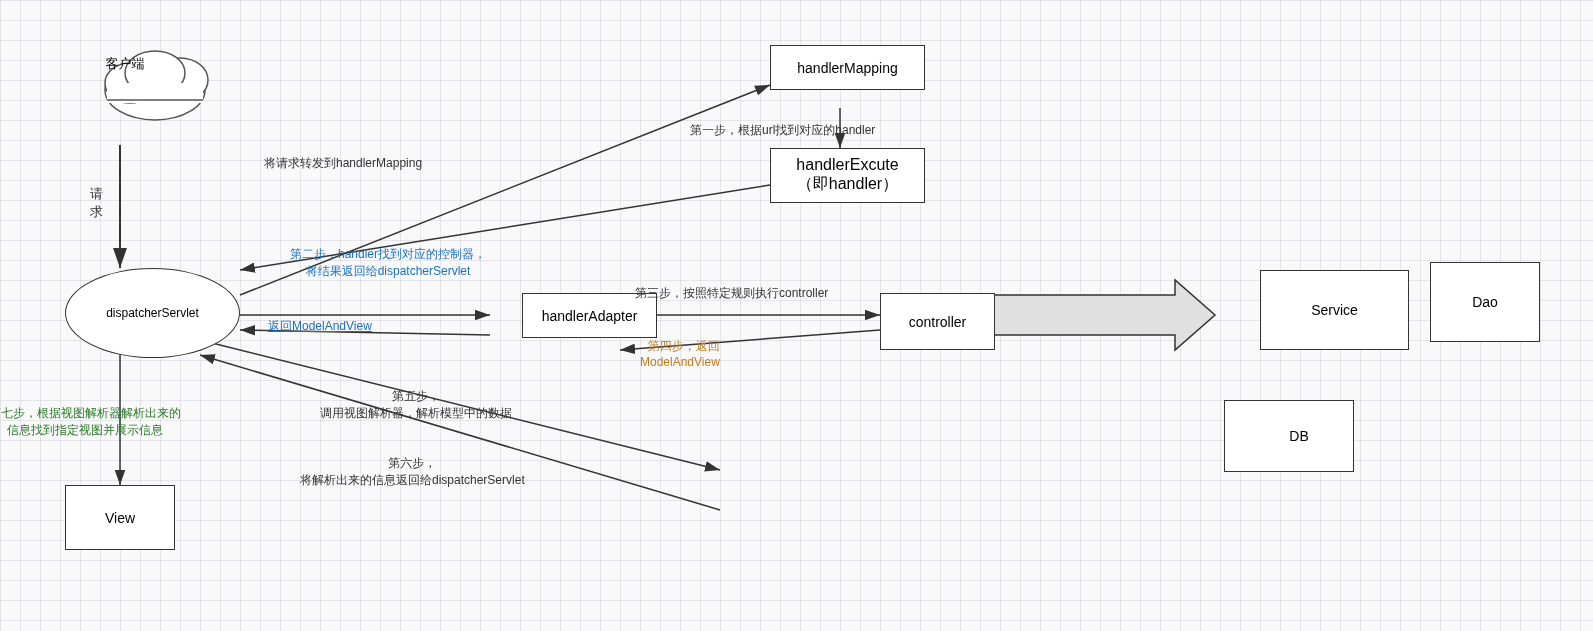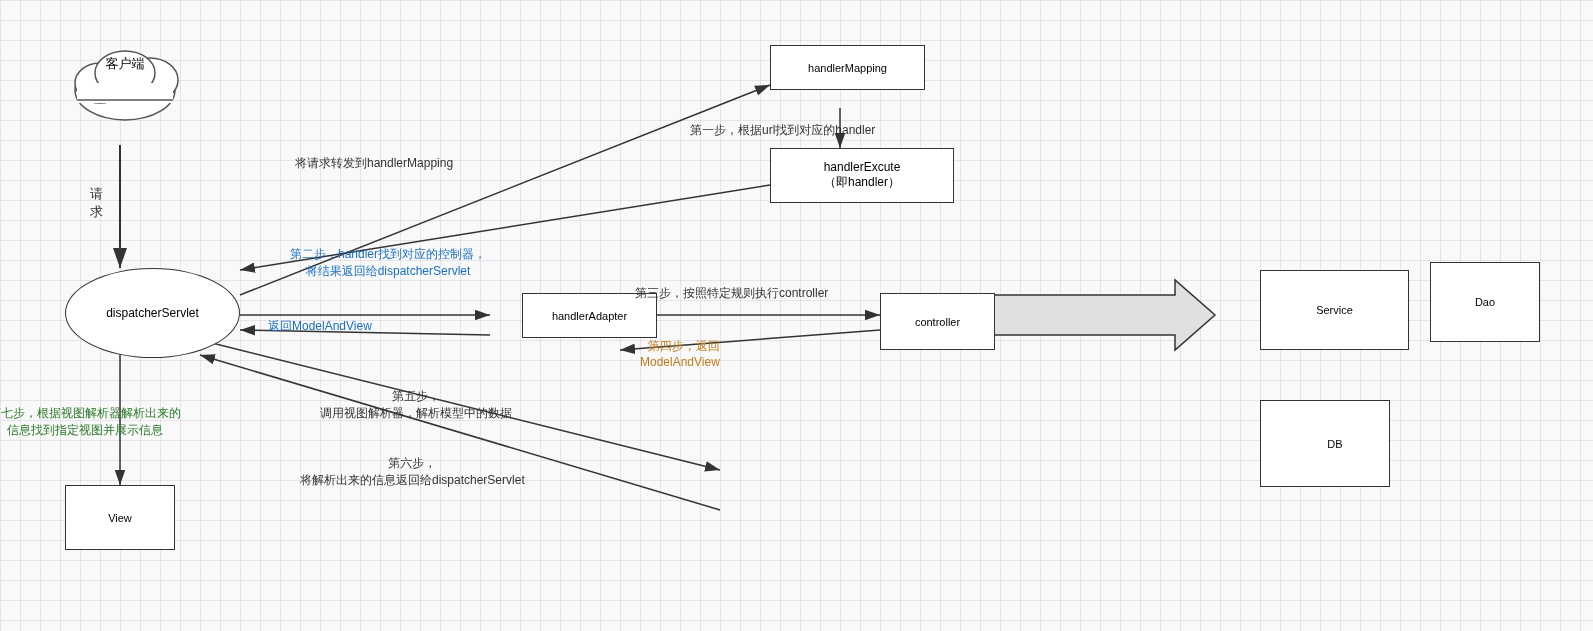--- a/index.html
+++ b/index.html
@@ -64,6 +64,7 @@
     }
     .cloud {
       position: absolute;
+      padding-left: 30px;
     }
   </style>
 </head>

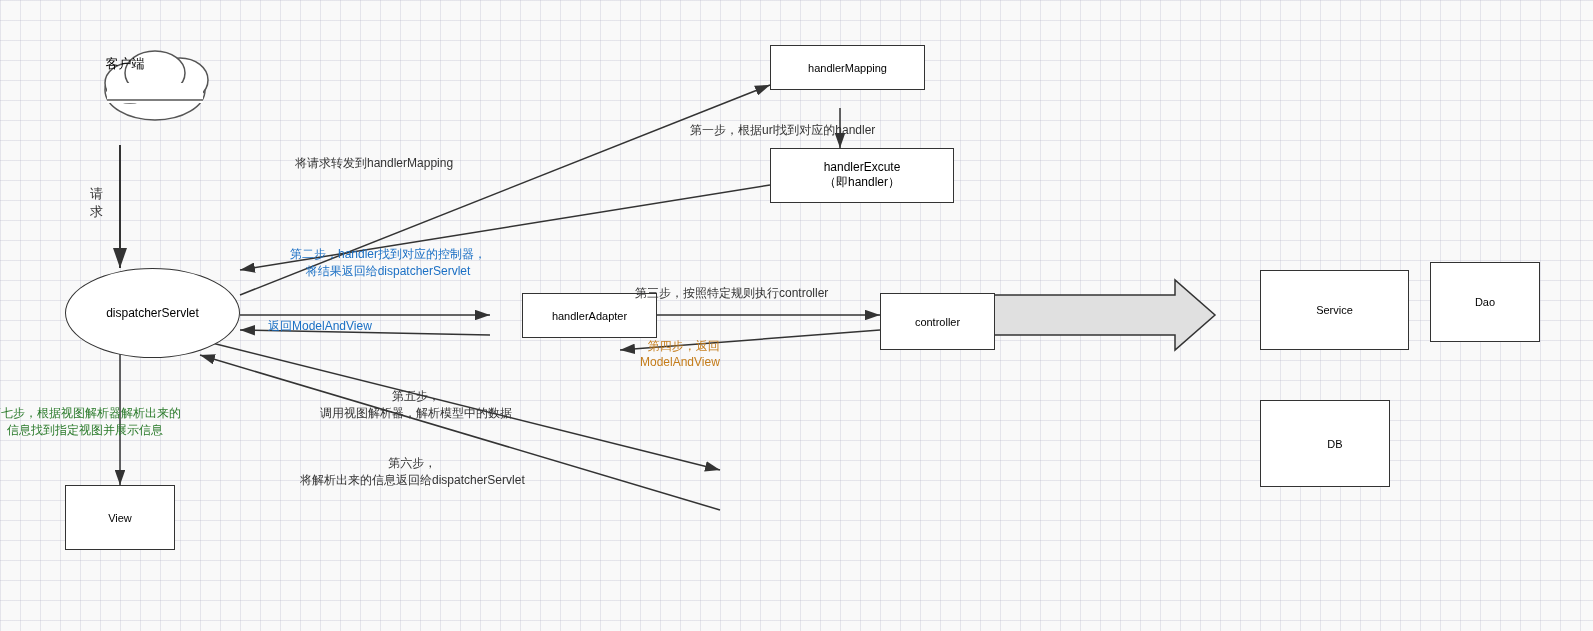--- a/index.html
+++ b/index.html
@@ -27,7 +27,7 @@
       align-items: center;
       justify-content: center;
       text-align: center;
-      font-size: 11px;
+      font-size: 14px;
     }
     .ellipse {
       position: absolute;

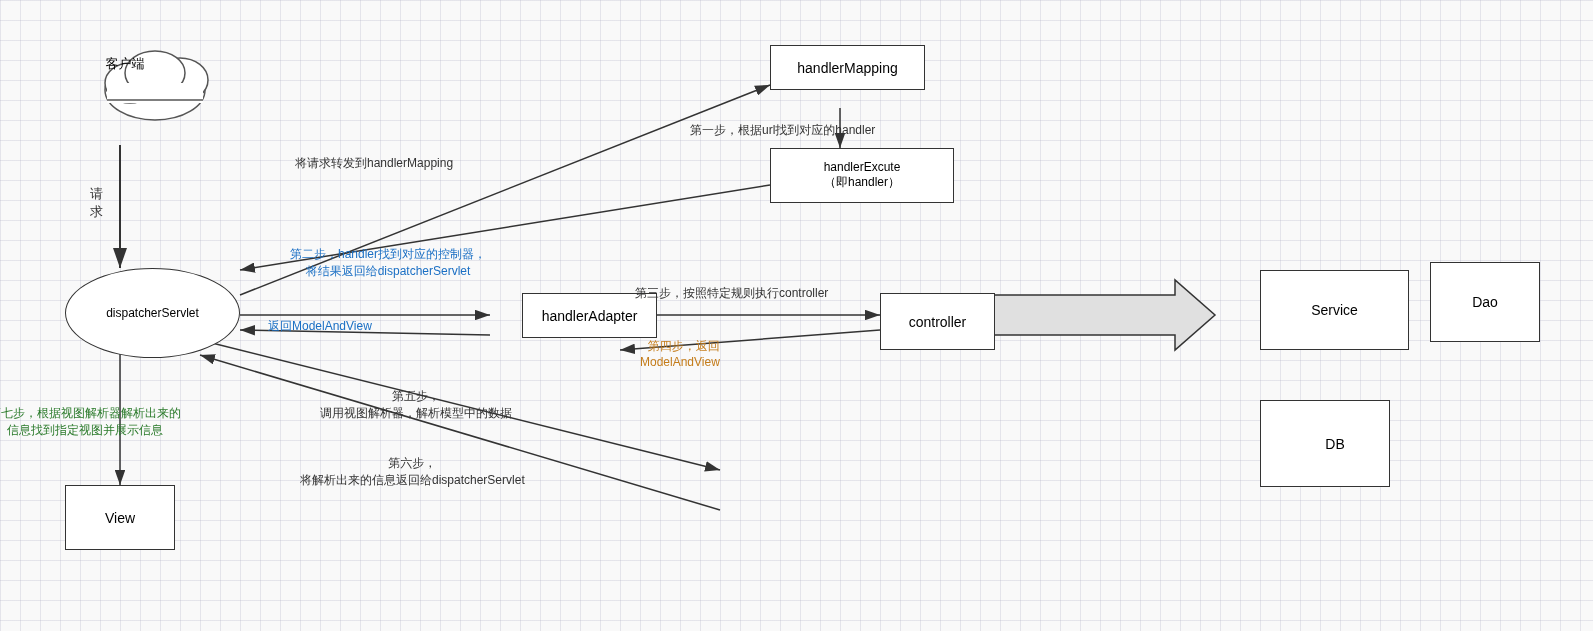--- a/index.html
+++ b/index.html
@@ -148,7 +148,7 @@
 
   <div class="box" style="left:1260px; top:400px; width:130px; height:87px;padding-left:20px;">DB</div>
 
-  <div class="label" style="left:295px; top:155px; color:#333;">将请求转发到handlerMapping</div>
+  <div class="label" style="left:264px; top:155px; color:#333;">将请求转发到handlerMapping</div>
 
   <div class="label" style="left:690px; top:122px; color:#333;">第一步，根据url找到对应的handler</div>
 

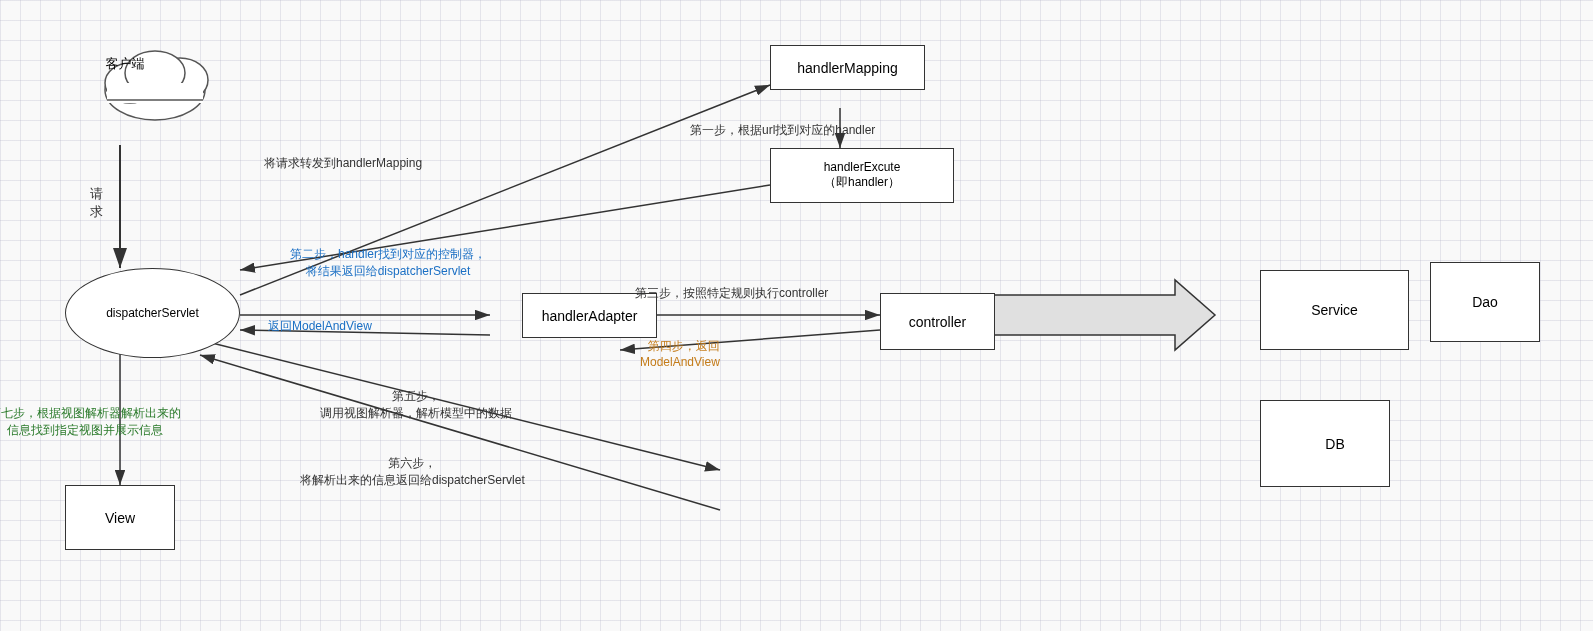--- a/index.html
+++ b/index.html
@@ -131,7 +131,7 @@
 
   <div class="box" style="left:770px; top:45px; width:155px; height:45px;">handlerMapping</div>
 
-  <div class="box" style="left:770px; top:148px; width:184px; height:55px; font-size:12px;">
+  <div class="box" style="left:770px; top:148px; width:155px; height:55px; font-size:16px;">
     <span>handlerExcute<br>（即handler）</span>
   </div>
 

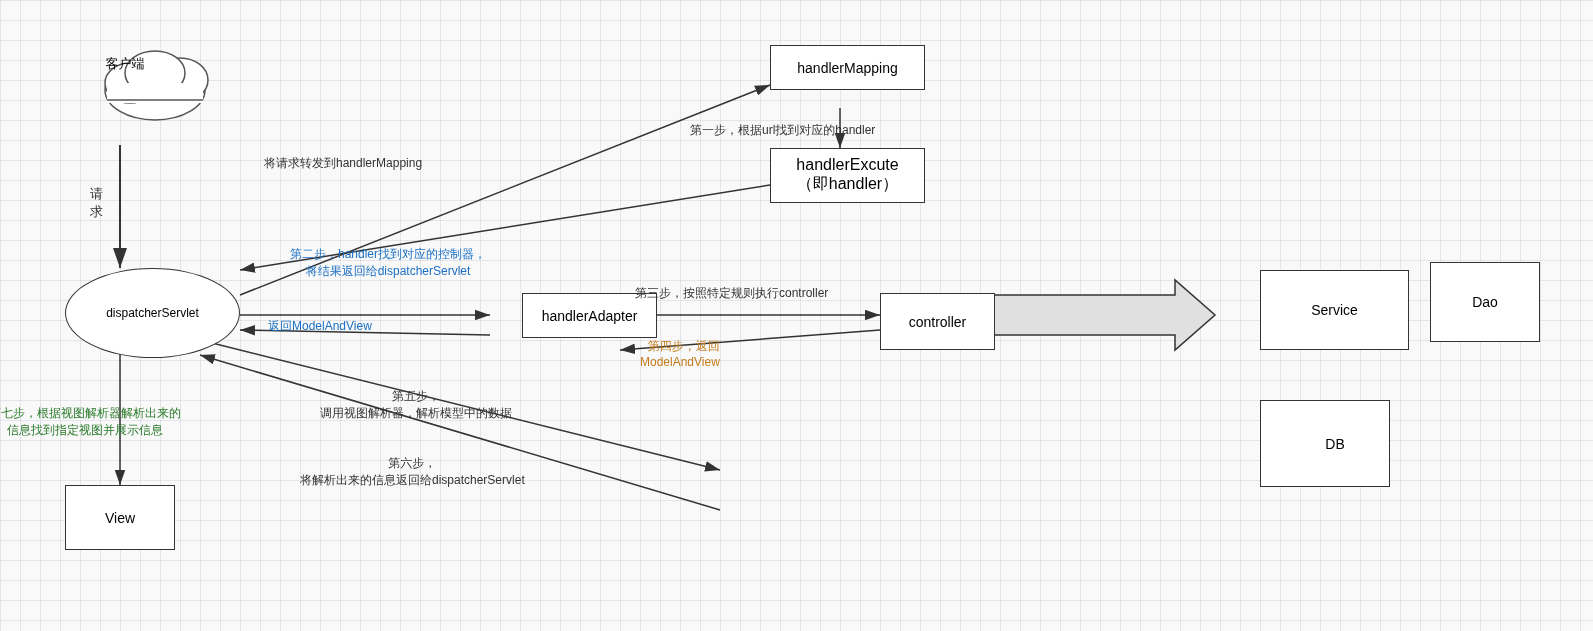--- a/index.html
+++ b/index.html
@@ -154,7 +154,7 @@
 
   <div class="label label-blue" style="left:290px; top:210px; color:#1a6fc4; text-align:center;margin-top:36px;">第二步，handler找到对应的控制器，<br>将结果返回给dispatcherServlet</div>
 
-  <div class="label label-blue" style="left:268px; top:318px; color:#1a6fc4;">返回ModelAndView</div>
+  <div class="label label-blue" style="left:268px; top:318px; color:#1a6fc4;text-decoration:underline;">返回ModelAndView</div>
 
   <div class="label" style="left:635px; top:285px; color:#333;">第三步，按照特定规则执行controller</div>
 

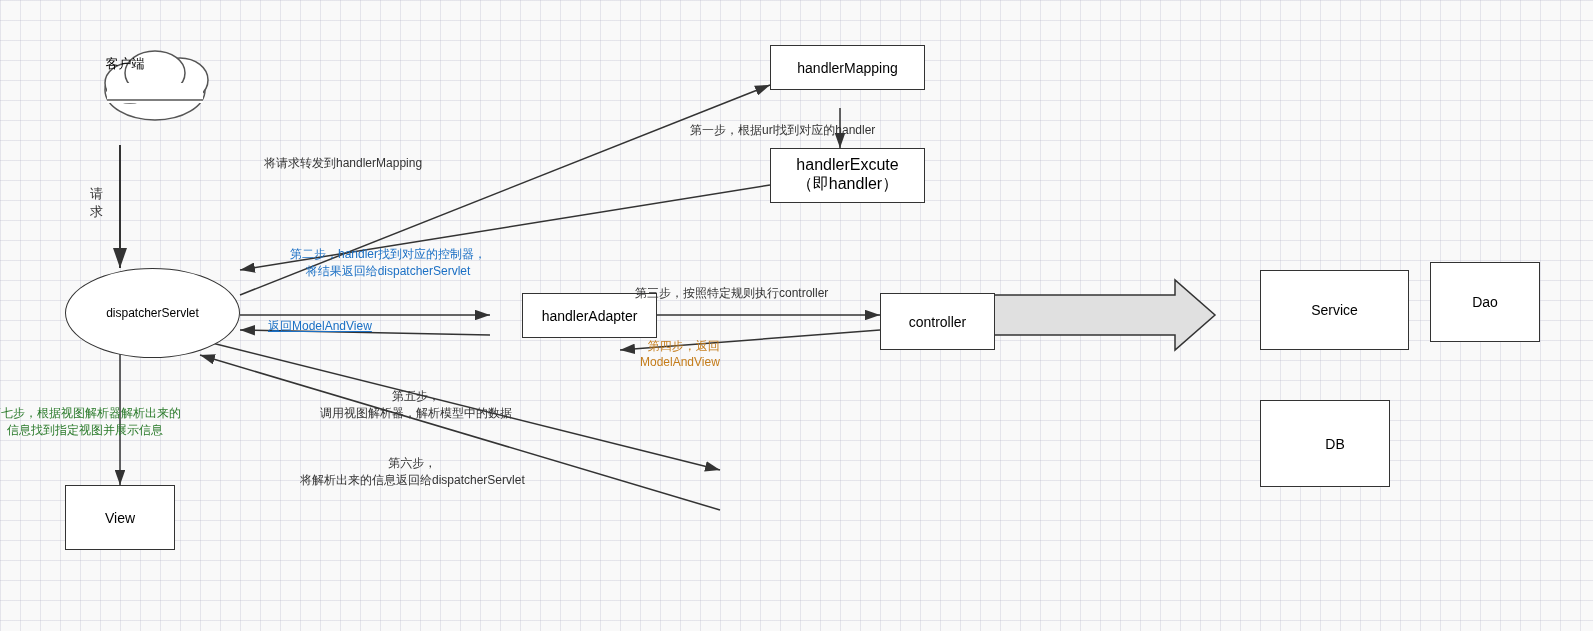--- a/index.html
+++ b/index.html
@@ -146,7 +146,7 @@
 
   <div class="box" style="left:1430px; top:262px; width:110px; height:80px;">Dao</div>
 
-  <div class="box" style="left:1260px; top:400px; width:130px; height:87px;padding-left:20px;">DB</div>
+  <div class="box" style="left:1224px; top:400px; width:130px; height:72px;padding-left:20px;">DB</div>
 
   <div class="label" style="left:264px; top:155px; color:#333;">将请求转发到handlerMapping</div>
 

